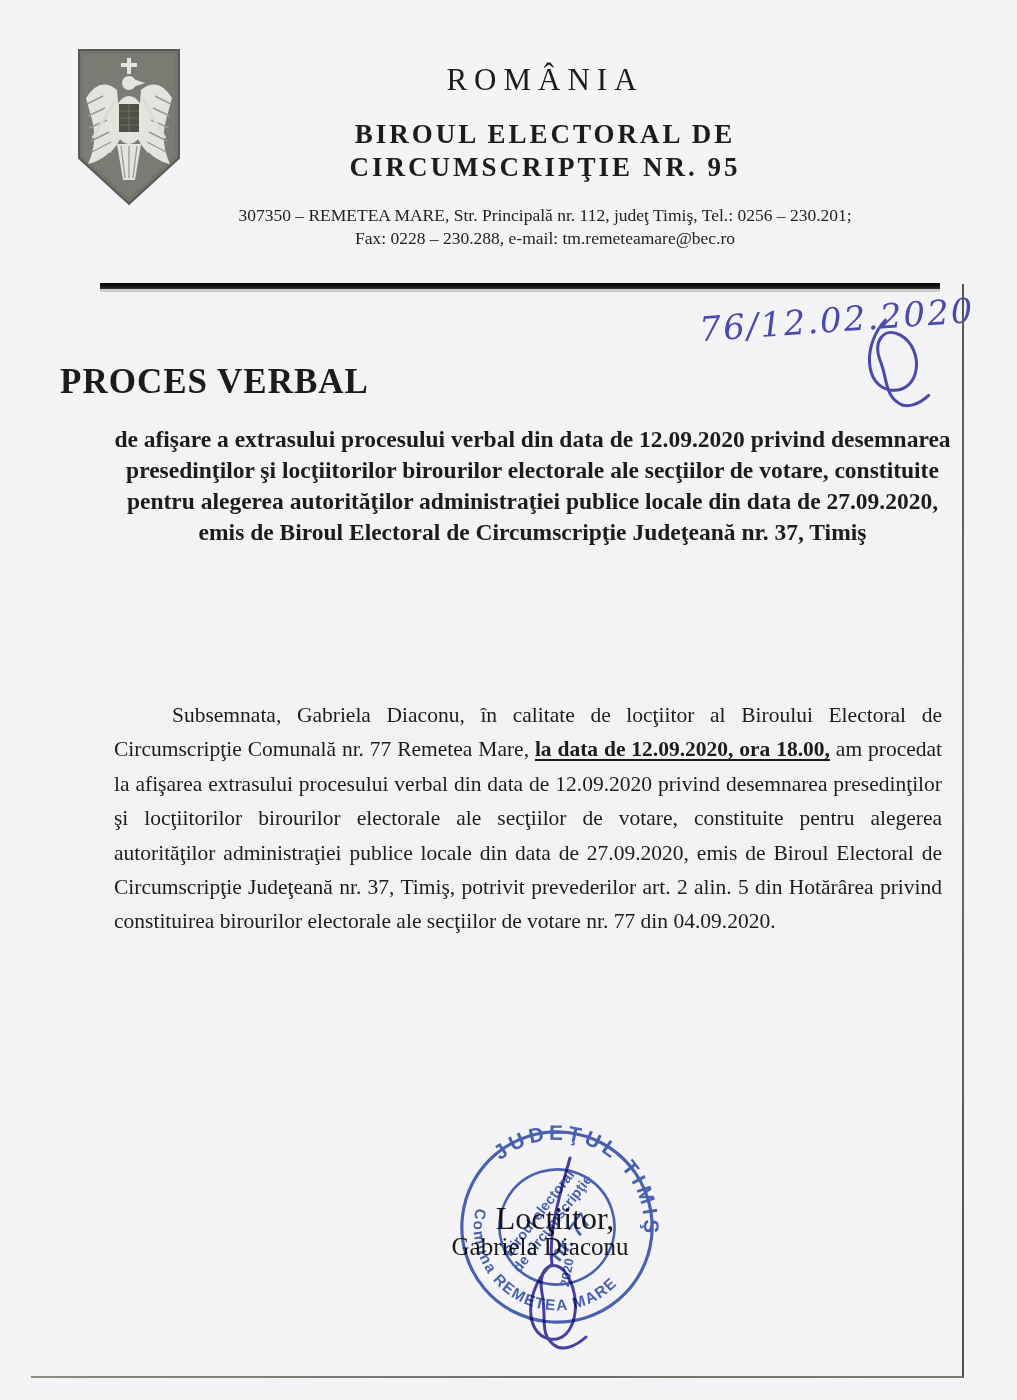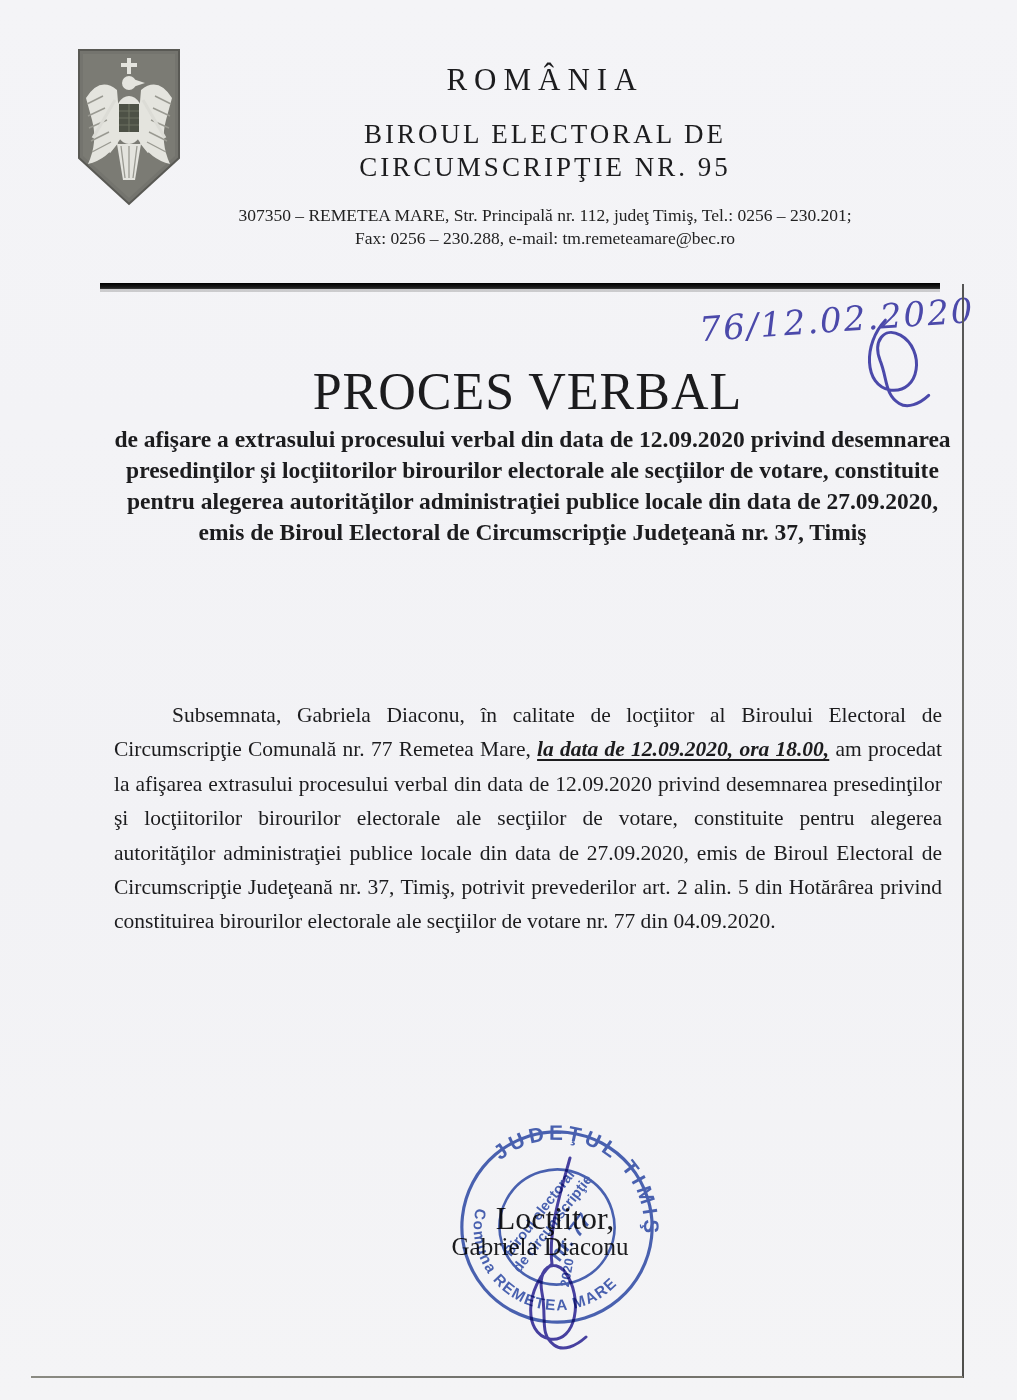--- a/index.html
+++ b/index.html
@@ -16,7 +16,7 @@
   .emblem{position:absolute;left:73px;top:46px;width:112px;height:162px;}
   .header-text{position:absolute;left:150px;top:62px;width:790px;text-align:center;}
   .country{font-size:31px;letter-spacing:7px;font-weight:400;}
-  .office{margin-top:20px;font-weight:400;font-size:27px;letter-spacing:3px;line-height:1.22;}
+  .office{margin-top:20px;font-weight:700;font-size:27px;letter-spacing:3px;line-height:1.22;}
   .contact{margin-top:20px;font-size:17.5px;line-height:1.32;color:#222;text-align:center;}
   .rule{position:absolute;left:100px;top:283px;width:840px;height:6px;
         background:linear-gradient(180deg,#000 0%,#1b1b1b 70%,#3a3a3a 100%);

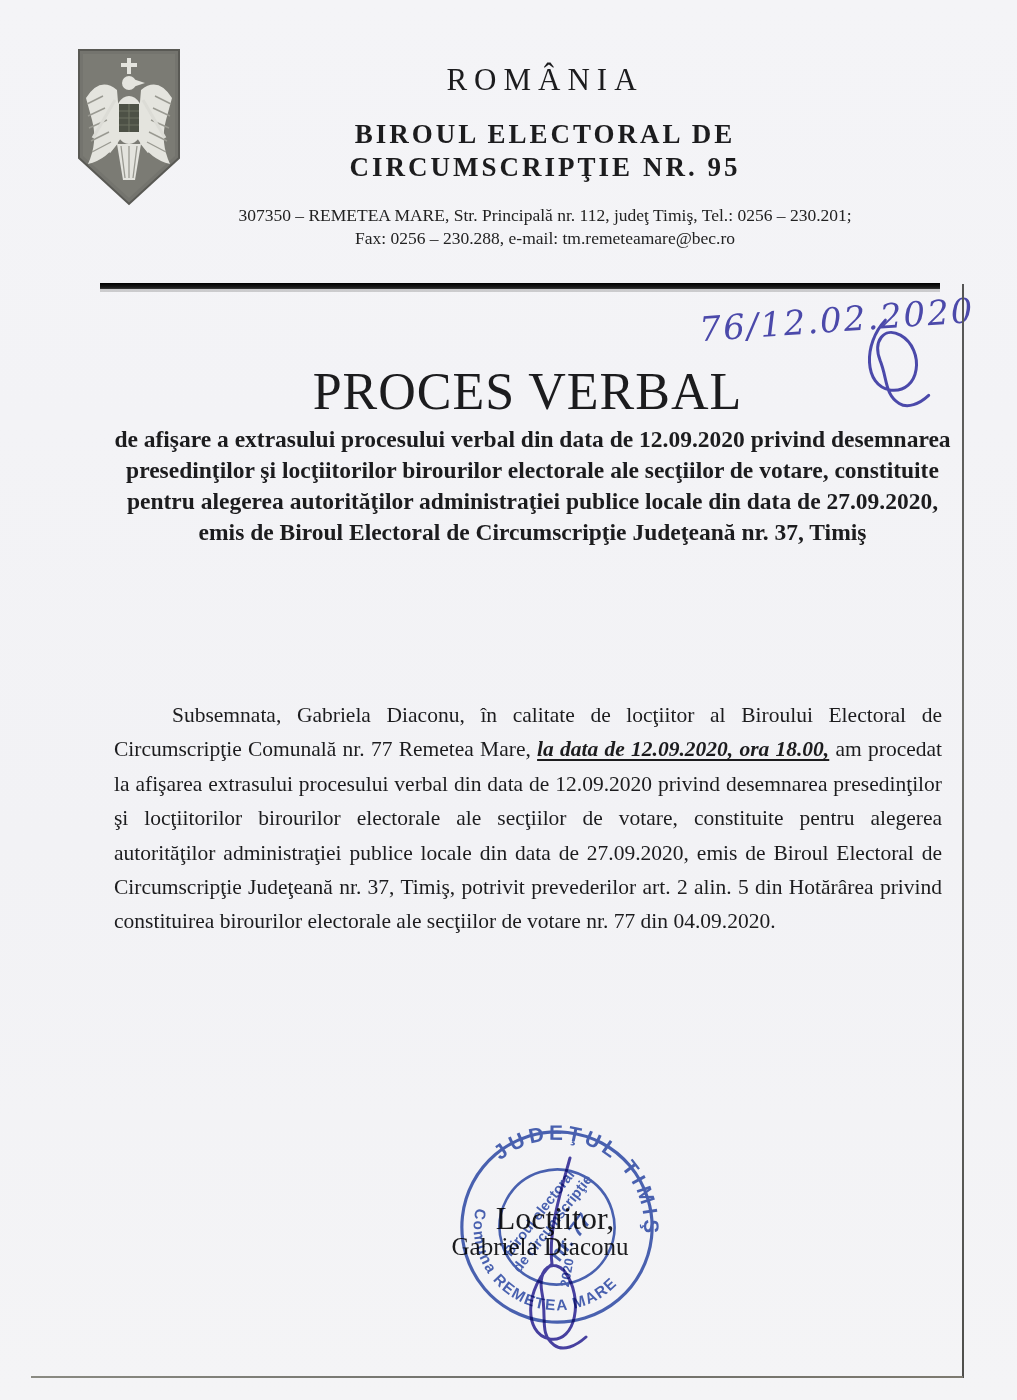--- a/index.html
+++ b/index.html
@@ -93,7 +93,7 @@
     </div>
     <div class="contact">
       <div>307350 – REMETEA MARE, Str. Principală nr. 112,  judeţ Timiş, Tel.: 0256 – 230.201;</div>
-      <div>Fax: 0256 – 230.288, e-mail: tm.remeteamare@bec.ro</div>
+      <div>Fax: 0228 – 230.288, e-mail: tm.remeteamare@bec.ro</div>
     </div>
   </div>
 

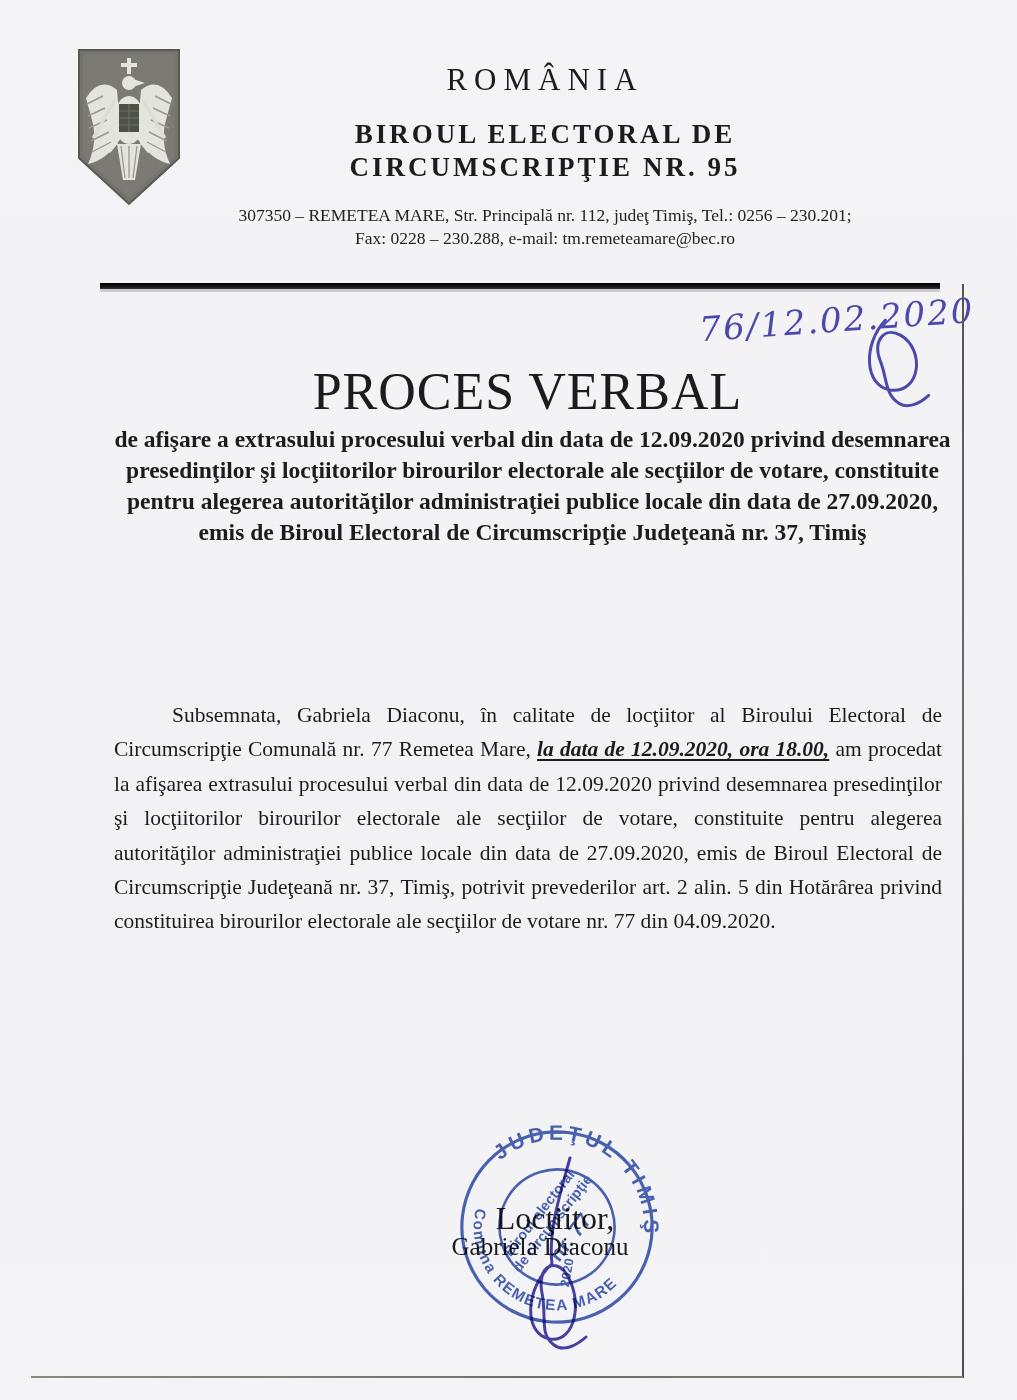--- a/index.html
+++ b/index.html
@@ -28,8 +28,8 @@
           font-family:"DejaVu Serif",serif;}
   .regnum svg{position:absolute;left:158px;top:18px;}
   
-  .title{position:absolute;left:60px;top:362px;width:935px;text-align:center;
-         font-size:52px;font-weight:400;letter-spacing:1px;}
+  .title{position:absolute;left:60px;top:362px;width:935px;
+         font-size:35px;font-weight:700;letter-spacing:1px;}
   .subtitle{position:absolute;left:110px;top:424px;width:845px;text-align:center;
             font-size:23.5px;font-weight:700;line-height:1.32;}
   

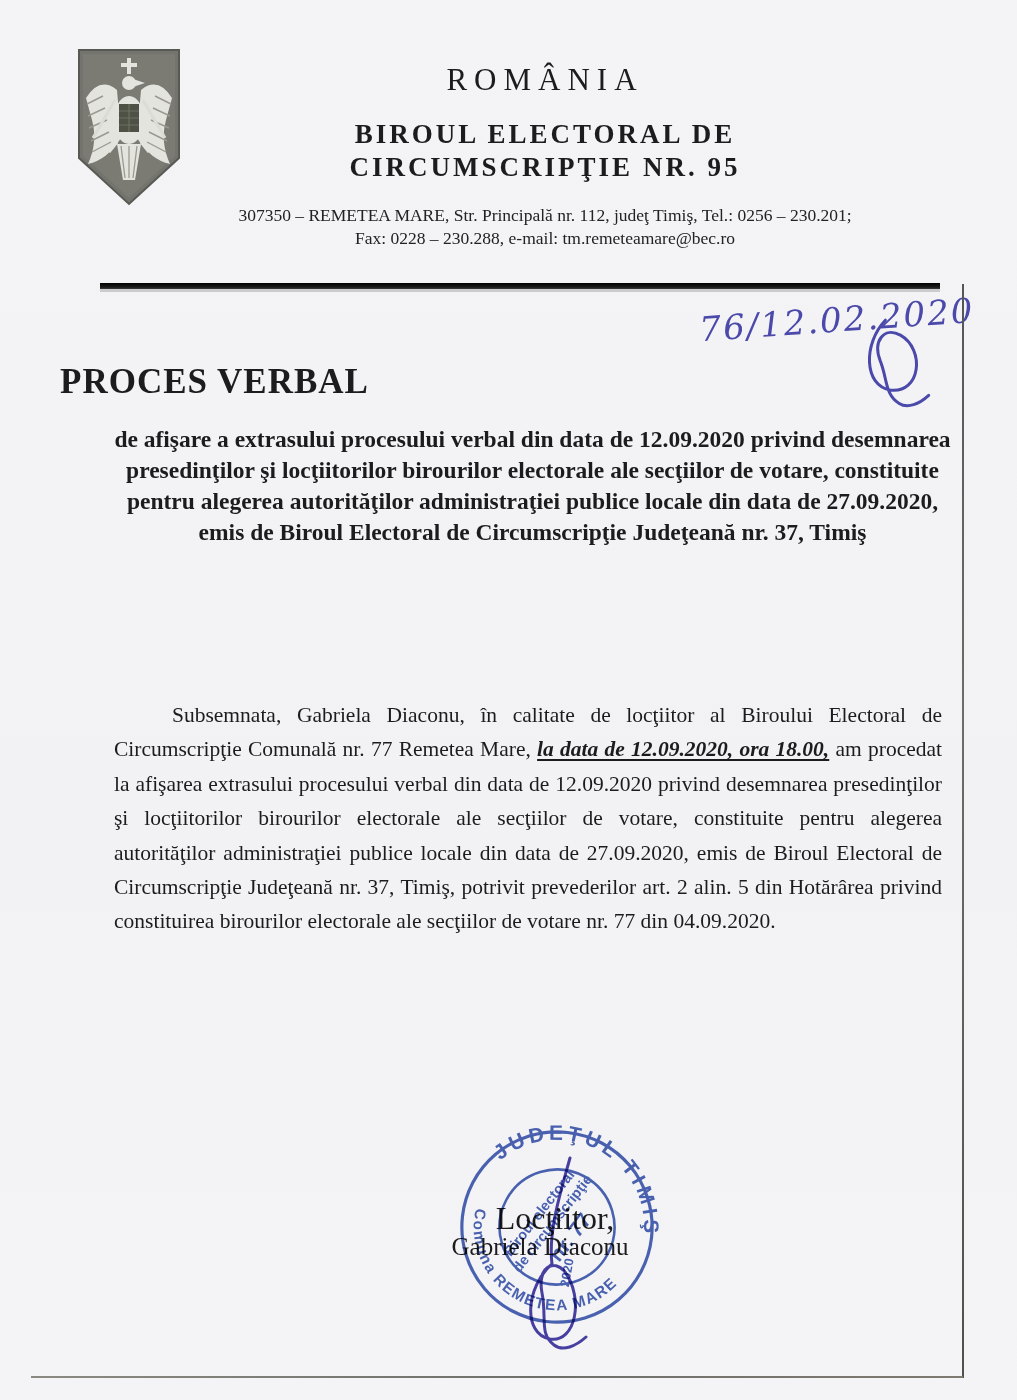--- a/index.html
+++ b/index.html
@@ -36,7 +36,7 @@
   .body-text{position:absolute;left:114px;top:698px;width:828px;
              font-size:21.5px;line-height:1.6;text-align:justify;}
   .body-text p{margin:0;text-indent:58px;}
-  .hl{font-weight:700;text-decoration:underline;text-underline-offset:3px;text-decoration-thickness:2px;font-style:italic;}
+  .hl{font-weight:700;text-decoration:underline;text-underline-offset:3px;text-decoration-thickness:2px;}
   
   .role-label{position:absolute;left:455px;top:1200px;width:200px;text-align:center;
               font-size:32px;}

